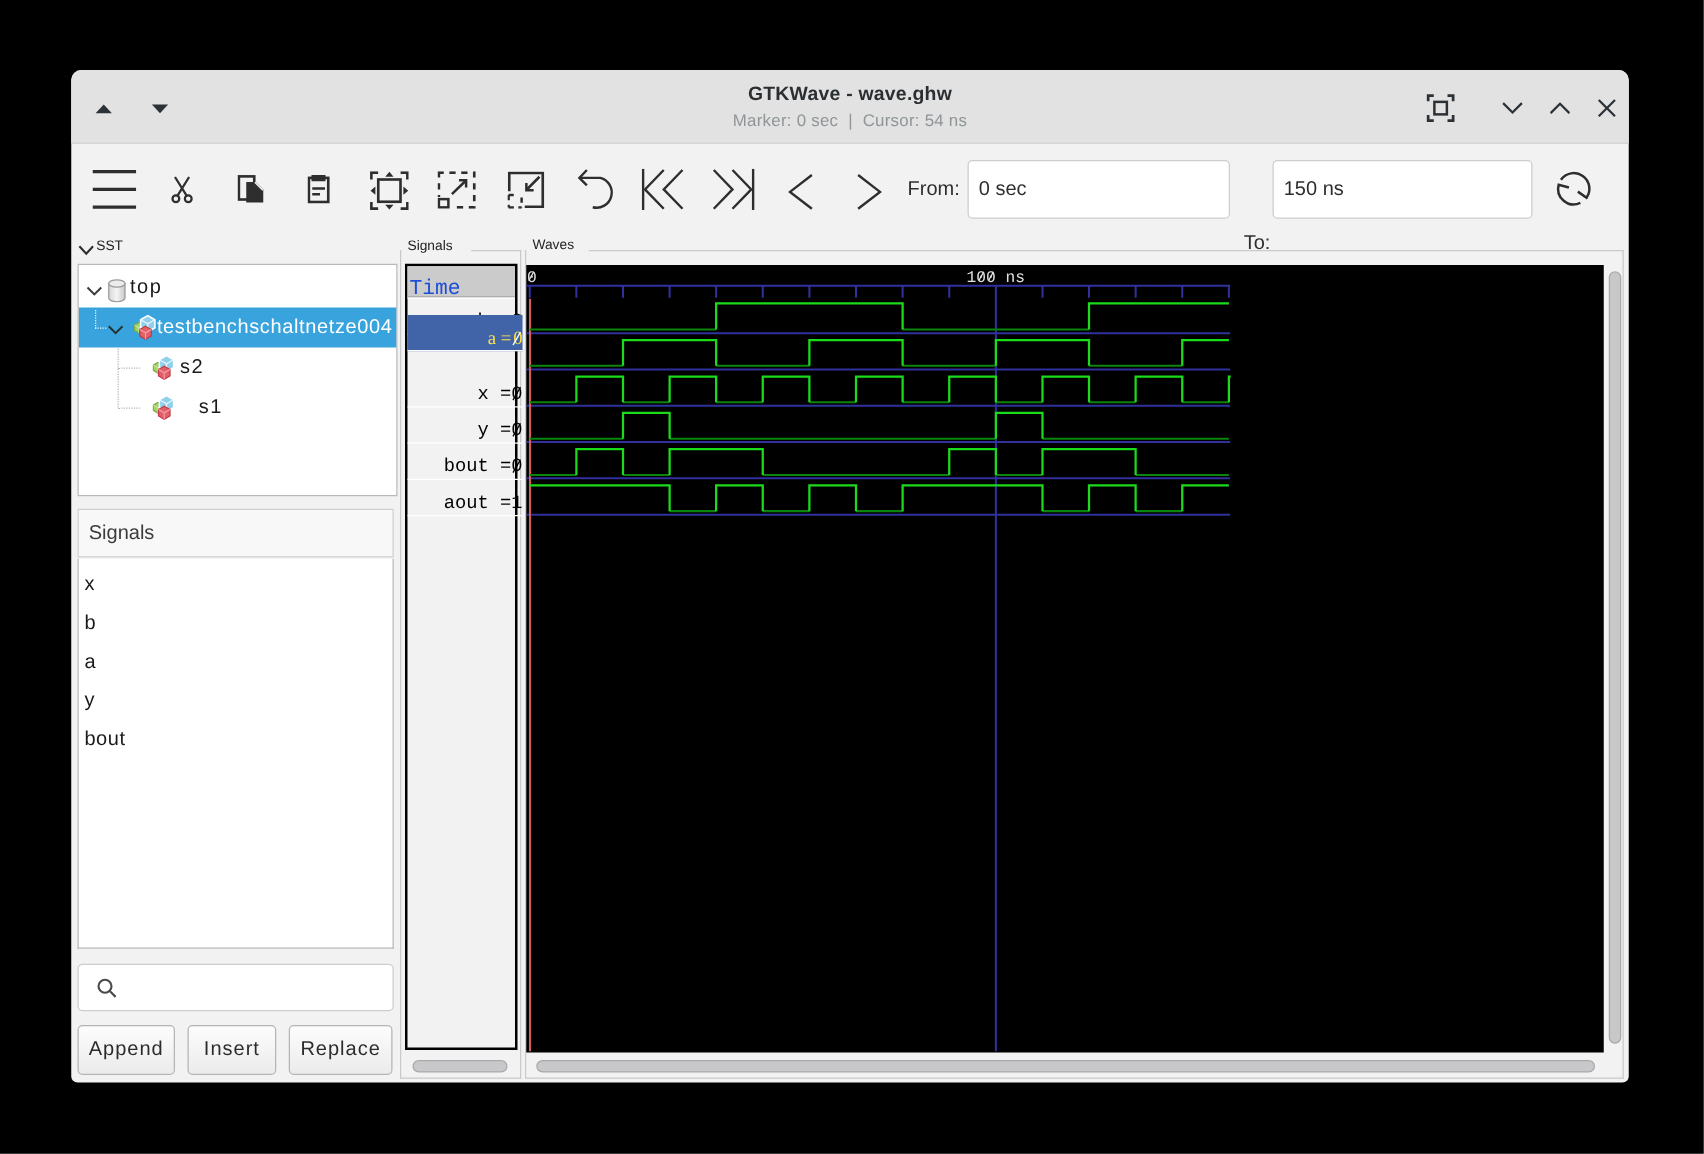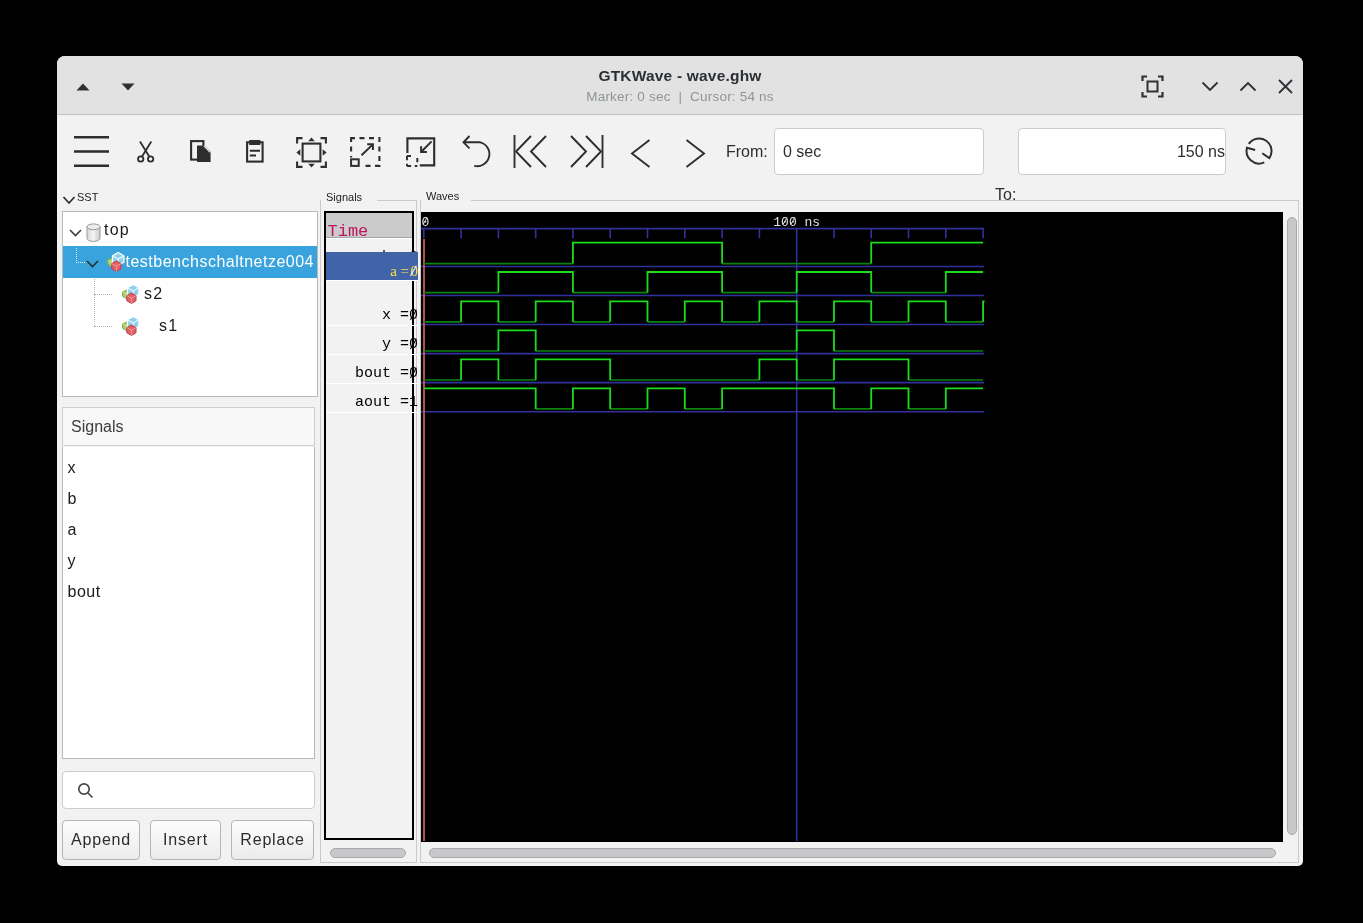--- a/index.html
+++ b/index.html
@@ -129,7 +129,7 @@
 <div class="flabel" style="left:726px;top:143px;">From:</div>
 <div class="field" style="left:774px;top:128px;width:210px;height:47px;">0 sec</div>
 <div class="flabel" style="left:995px;top:143px;margin-top:43px;">To:</div>
-<div class="field" style="left:1018px;top:128px;width:208px;height:47px;text-align:right;">150 ns</div>
+<div class="field" style="left:1018px;top:128px;width:208px;height:47px;">150 ns</div>
 
 <svg class="a" style="left:1242px;top:135px;" width="34" height="32" viewBox="0 0 34 32" fill="none" stroke="#2e2e2e" stroke-width="2">
   <path d="M6.76,8.83 A12.5,12.5 0 1 1 27.24,23.17 L20.28,18.29"></path>

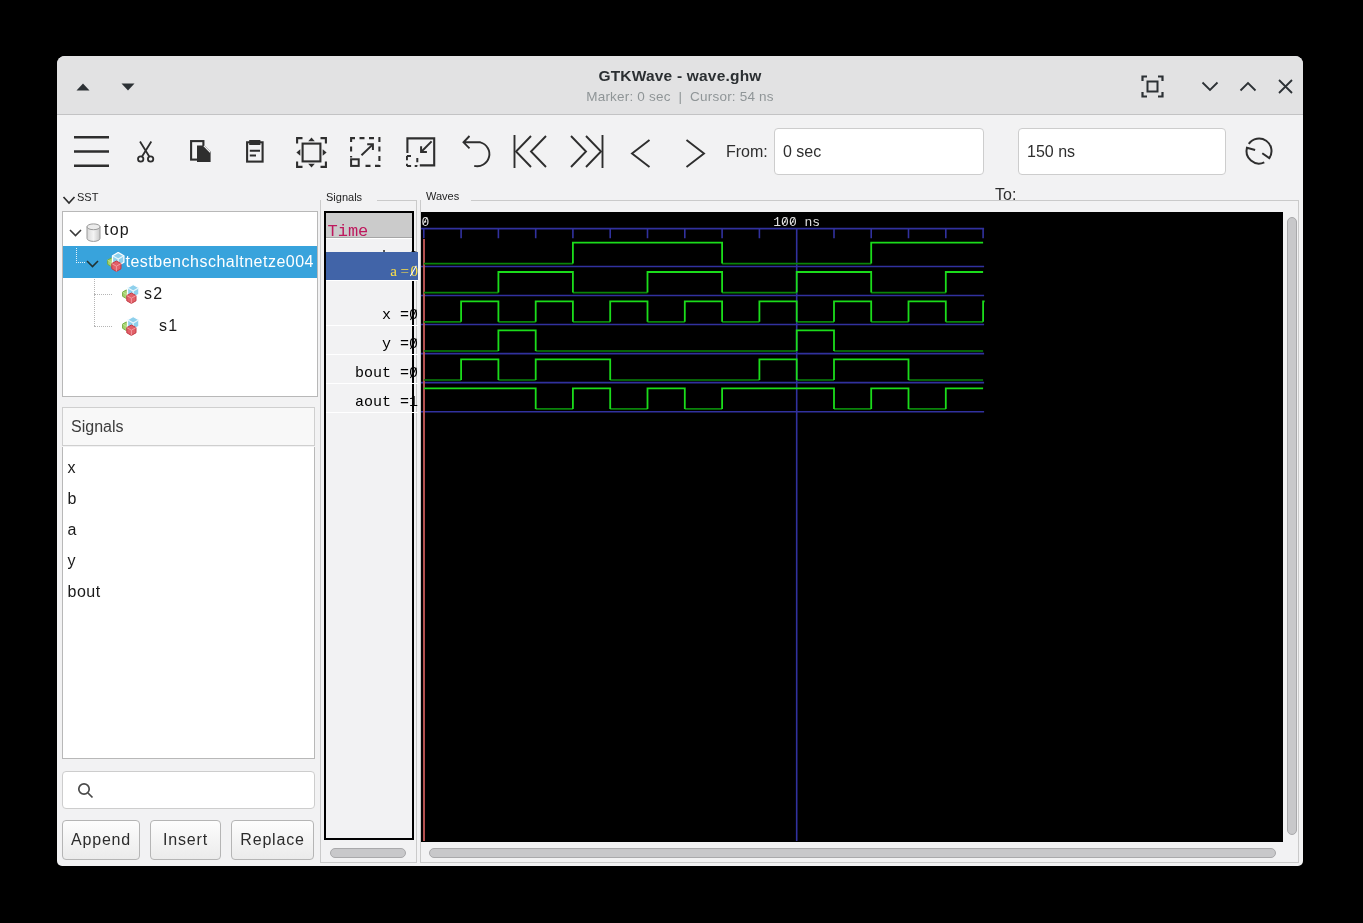--- a/index.html
+++ b/index.html
@@ -238,7 +238,7 @@
 
 <div class="a" style="left:324px;top:211px;width:90px;height:629px;border:2px solid #000;box-sizing:border-box;background:#f2f2f3;">
   <div class="a" style="left:0;top:0;width:86px;height:24px;background:#cbcbcb;border-bottom:1px solid #a6a6a6;box-sizing:content-box;">
-    <div class="a mono" style="left:1.5px;top:0;font-size:17px;line-height:38px;color:#be185d;text-align:center;">Time</div>
+    <div class="a mono" style="left:1.5px;top:0;font-size:17px;line-height:38px;color:#1d4ed8;text-align:center;">Time</div>
   </div>
   <div class="a" style="left:0;top:24.5px;width:86px;height:1.5px;background:#fff;"></div>
   <div class="vrow" style="top:25.5px;">b =<span class="z">0</span></div>

